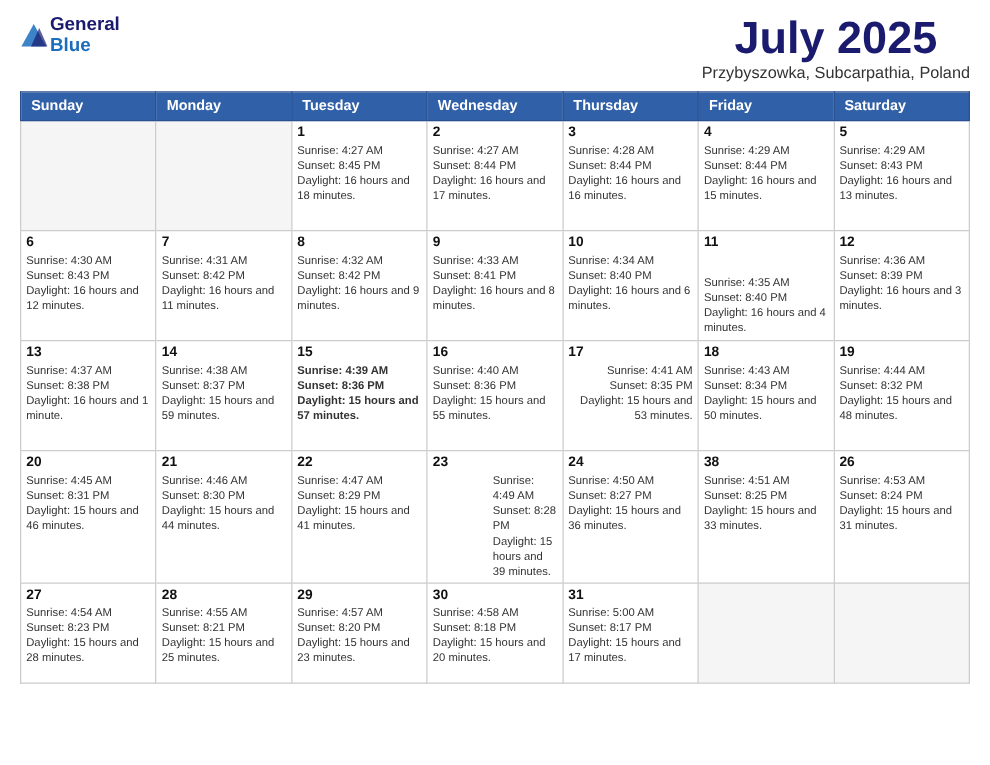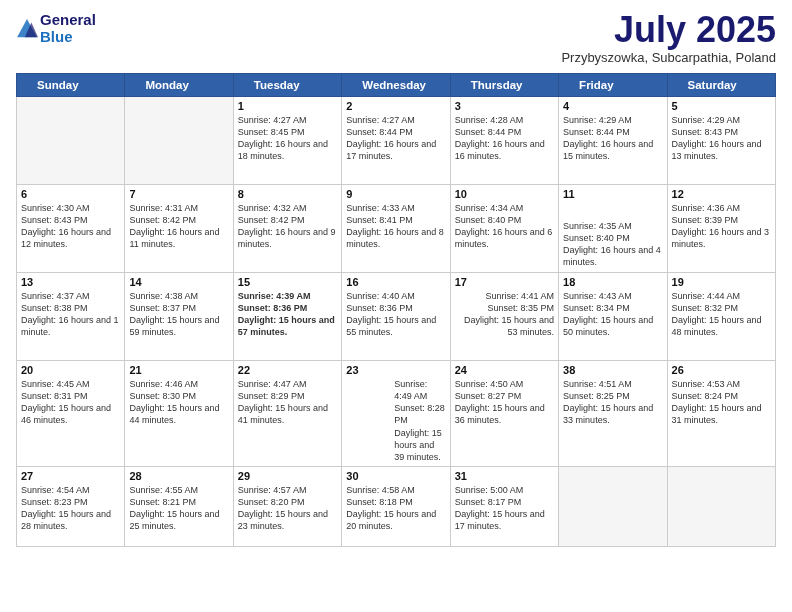--- a/index.html
+++ b/index.html
@@ -43,7 +43,7 @@
       margin-right: 2px;
     }
     .title-block {
-      text-align: right;
+      text-align: center;
     }
     .month-title {
       font-size: 36px;

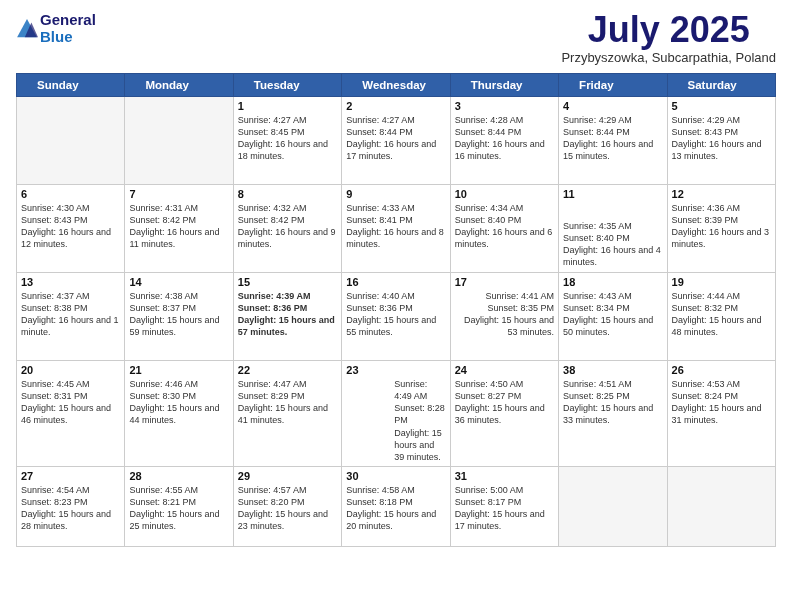--- a/index.html
+++ b/index.html
@@ -68,7 +68,7 @@
       color: #fff;
       font-size: 11.5px;
       font-weight: bold;
-      padding: 5px 20px;
+      padding: 5px 8px;
       border: 1px solid #2a5090;
       text-align: left;
     }

